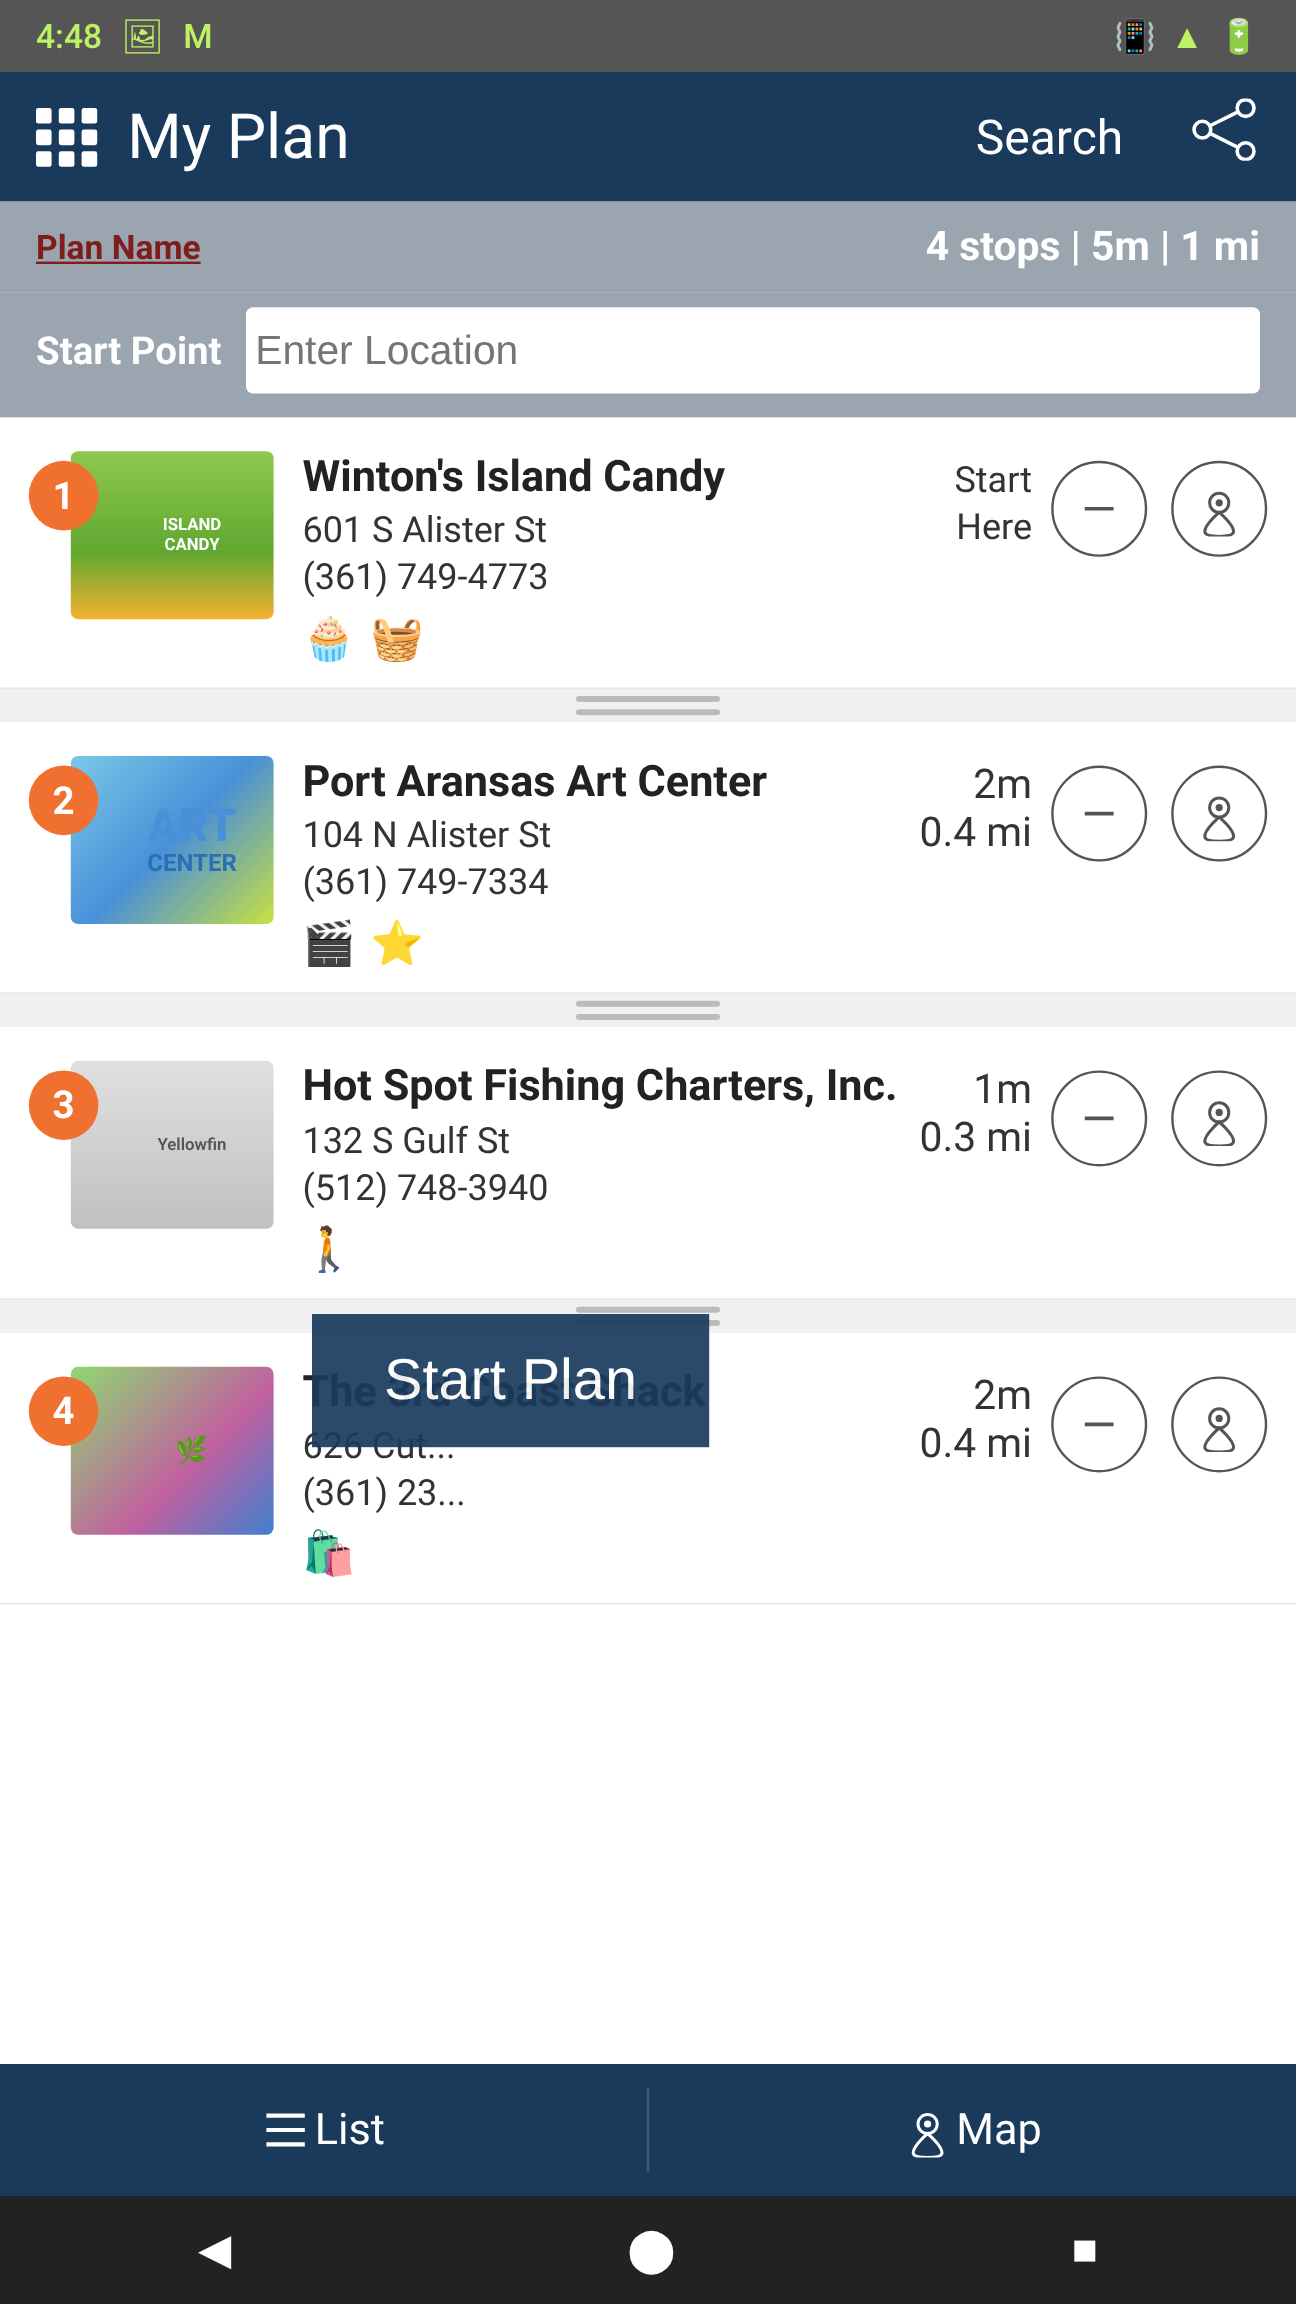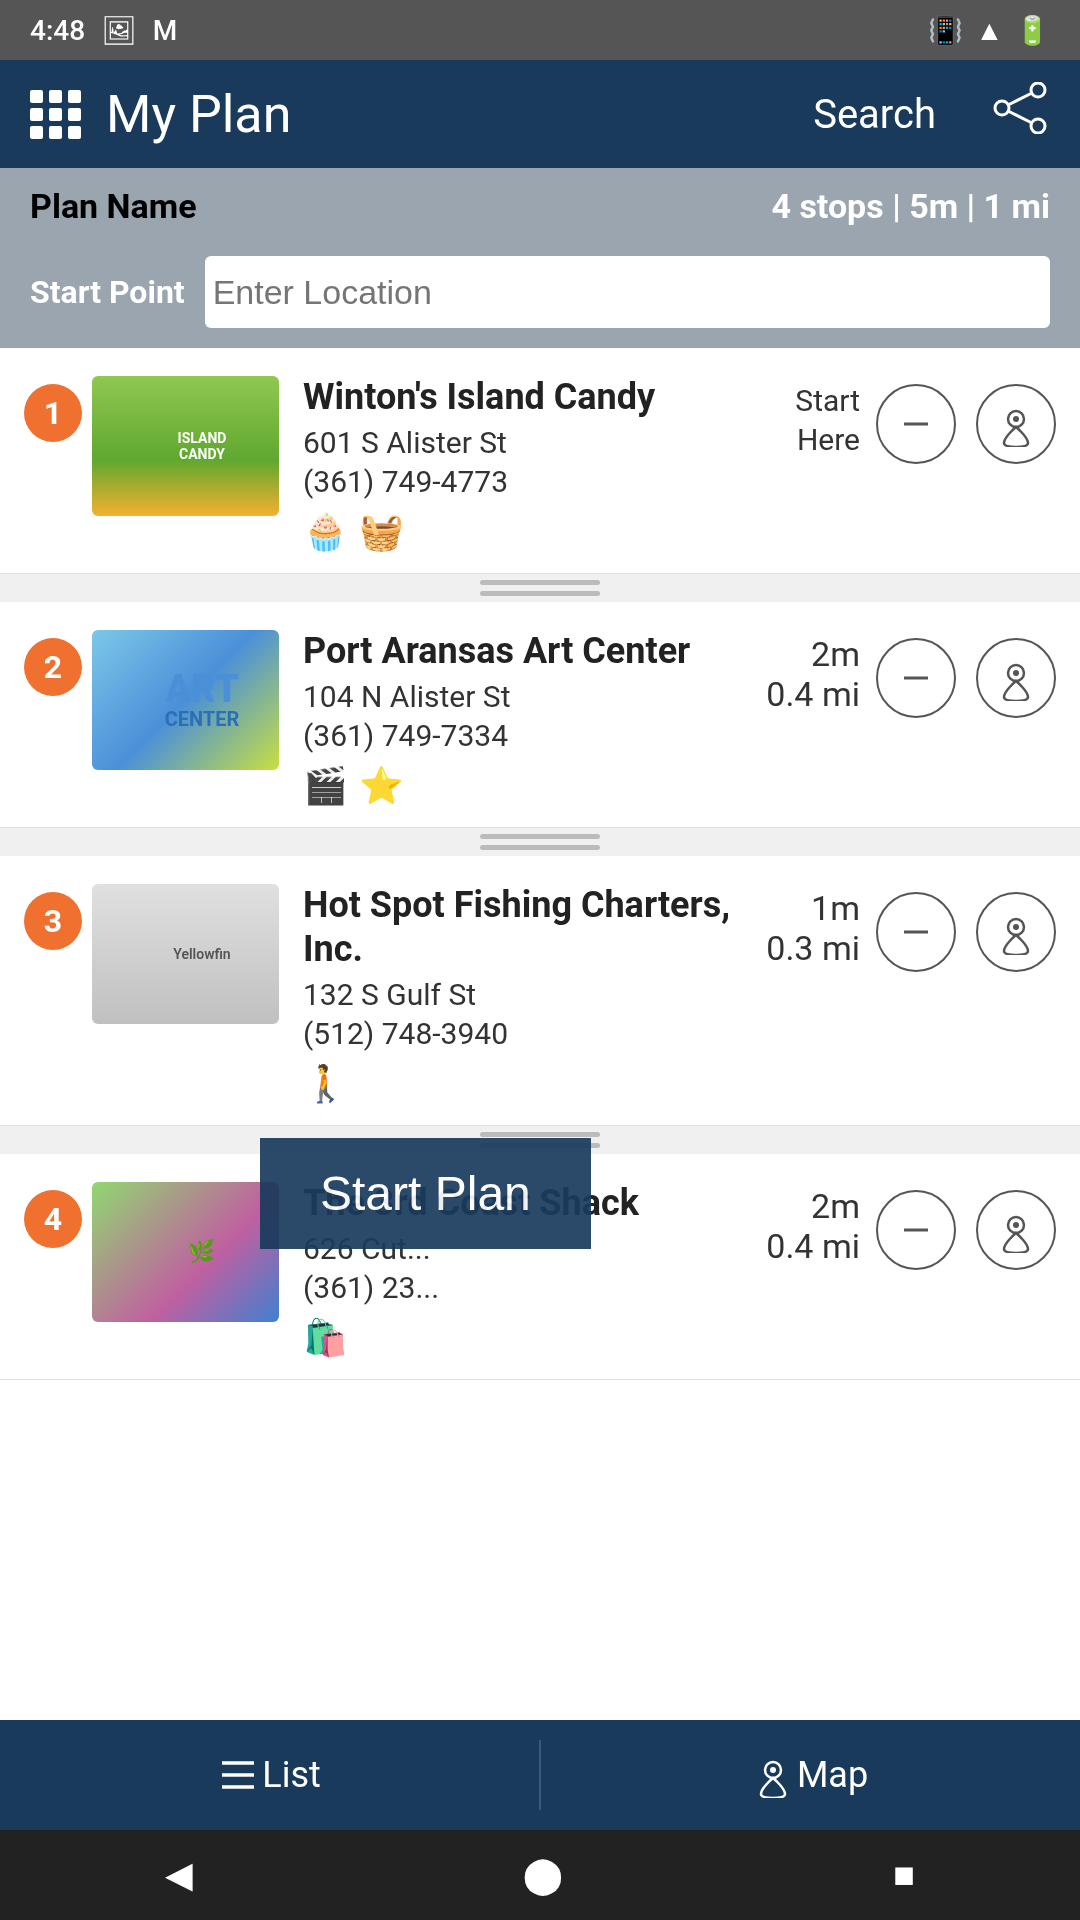--- a/index.html
+++ b/index.html
@@ -16,7 +16,7 @@
     
     .status-bar {
       background: #555;
-      color: #ffffff;
+      color: #bef264;
       height: 60px;
       display: flex;
       align-items: center;

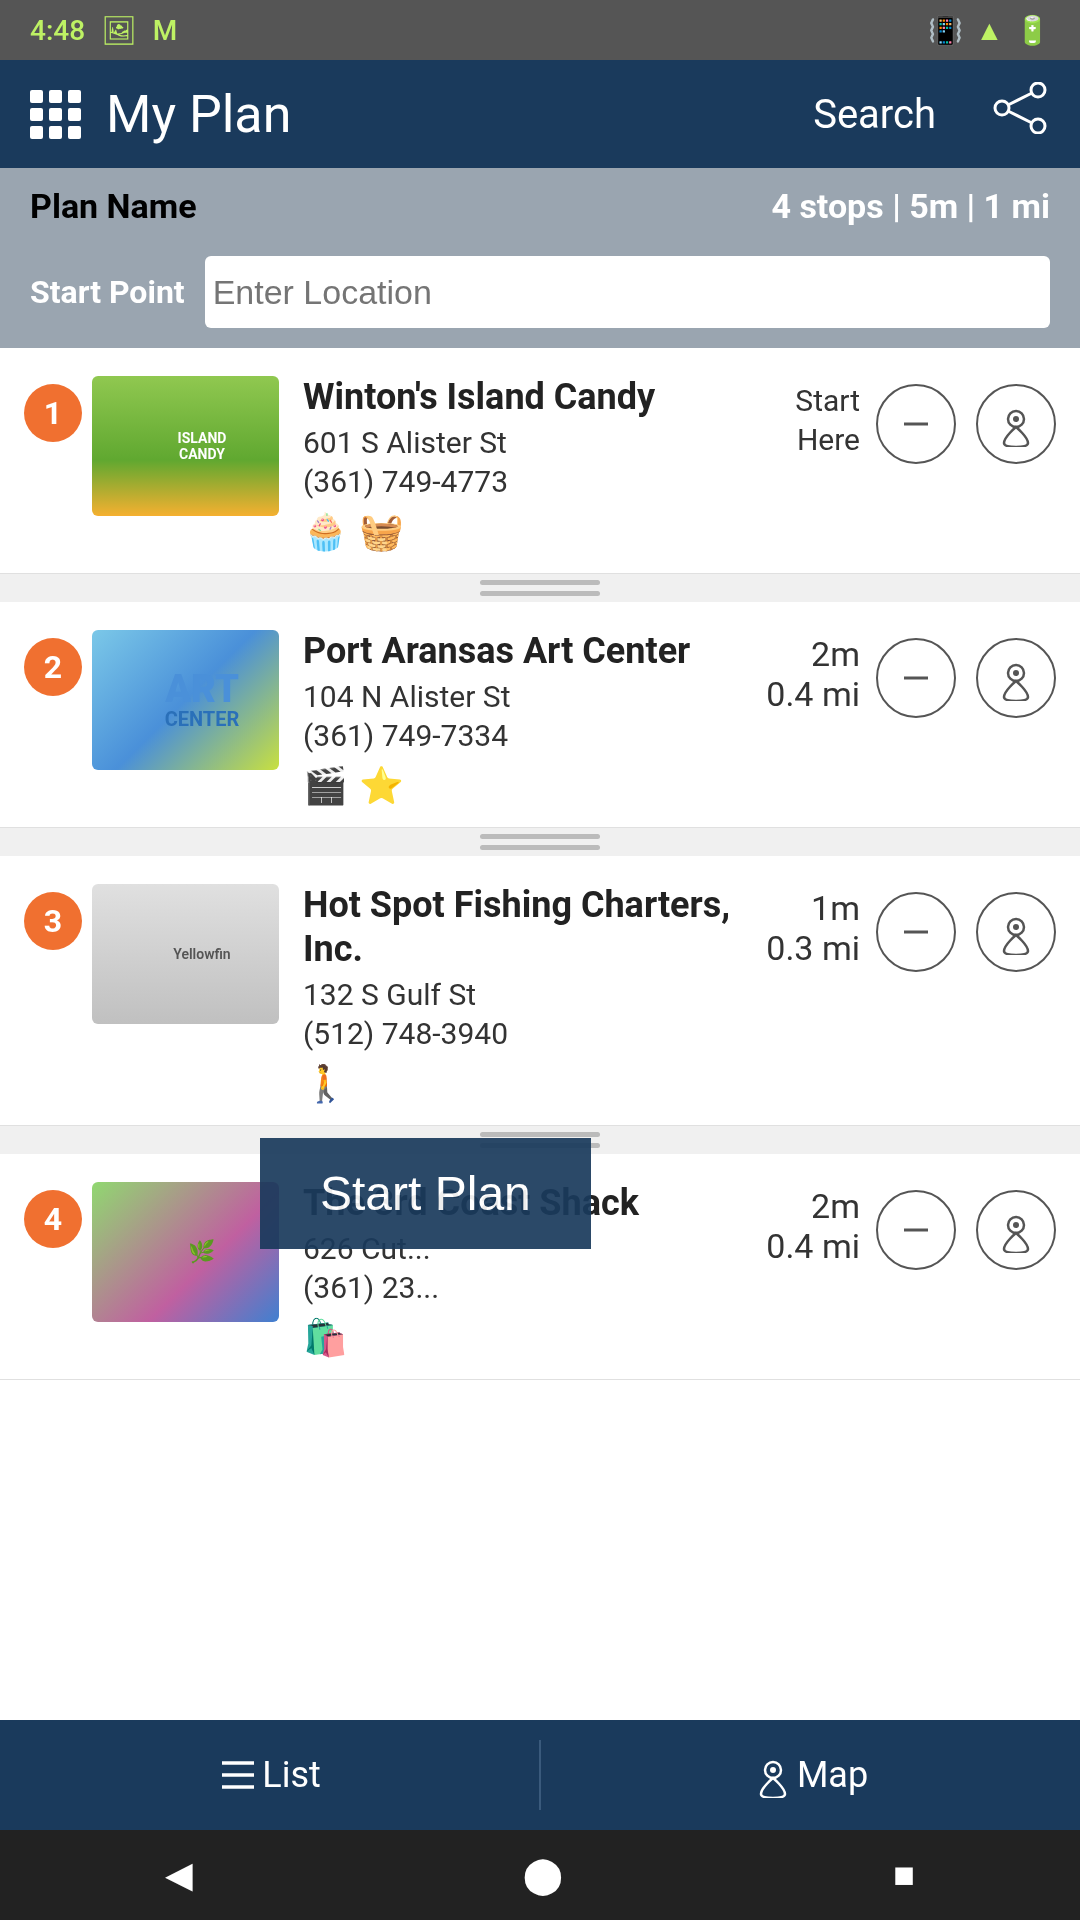--- a/index.html
+++ b/index.html
@@ -79,9 +79,10 @@
       align-items: center;
     }
     .plan-name-label {
-      color: #000000;
-      font-size: 34px;
+      color: #7f1d1d;
+      font-size: 28px;
       font-weight: 700;
+      text-decoration: underline;
     }
     .plan-stats {
       color: white;

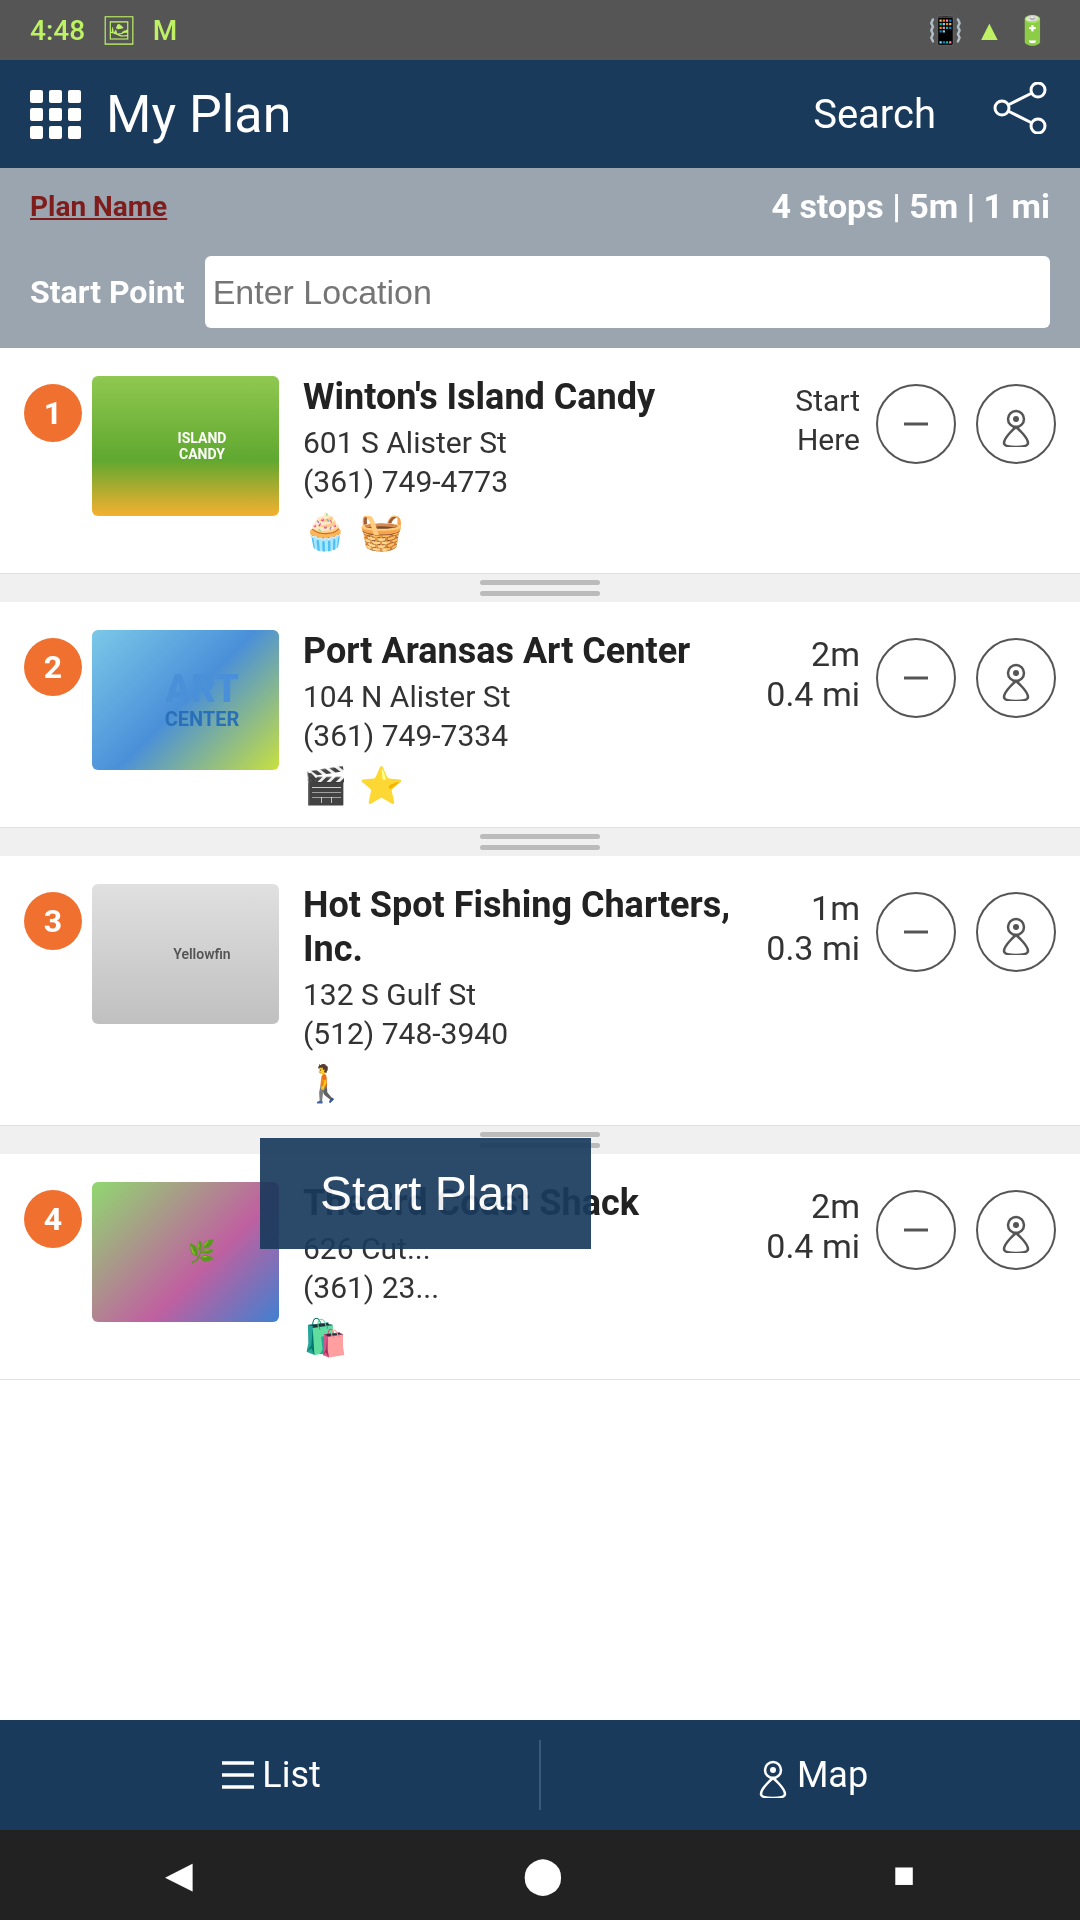--- a/index.html
+++ b/index.html
@@ -150,11 +150,11 @@
       top: 28px;
     }
     .stop-image {
-      width: 187px;
+      width: 169px;
       height: 140px;
       border-radius: 6px;
       flex-shrink: 0;
-      margin-left: 68px;
+      margin-left: 35px;
       background: #ccc;
       overflow: hidden;
       display: flex;

